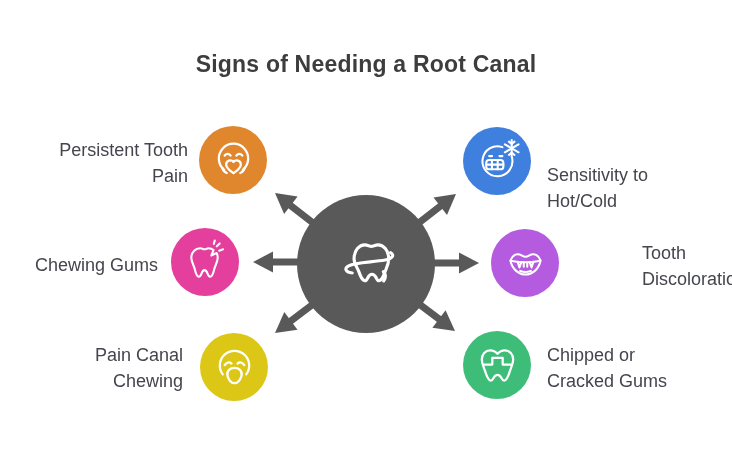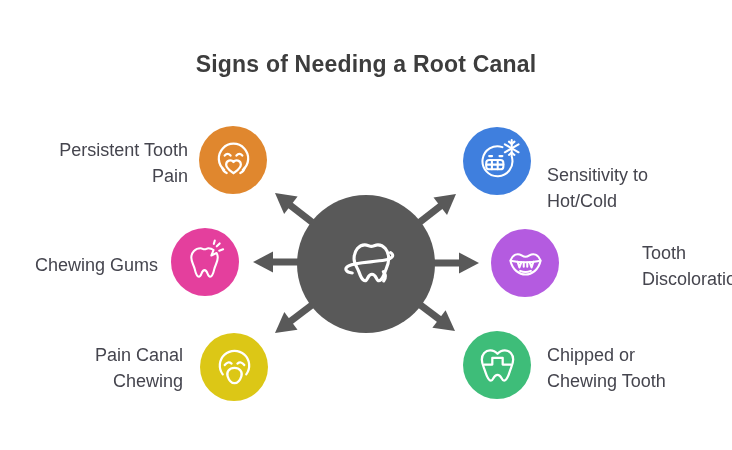--- a/index.html
+++ b/index.html
@@ -181,7 +181,7 @@
       </g>
     </svg>
   </div>
-  <div class="label left l5">Chipped or Chewing Tooth</div>
+  <div class="label left l5">Chipped or Cracked Gums</div>
 
 </div>
 

